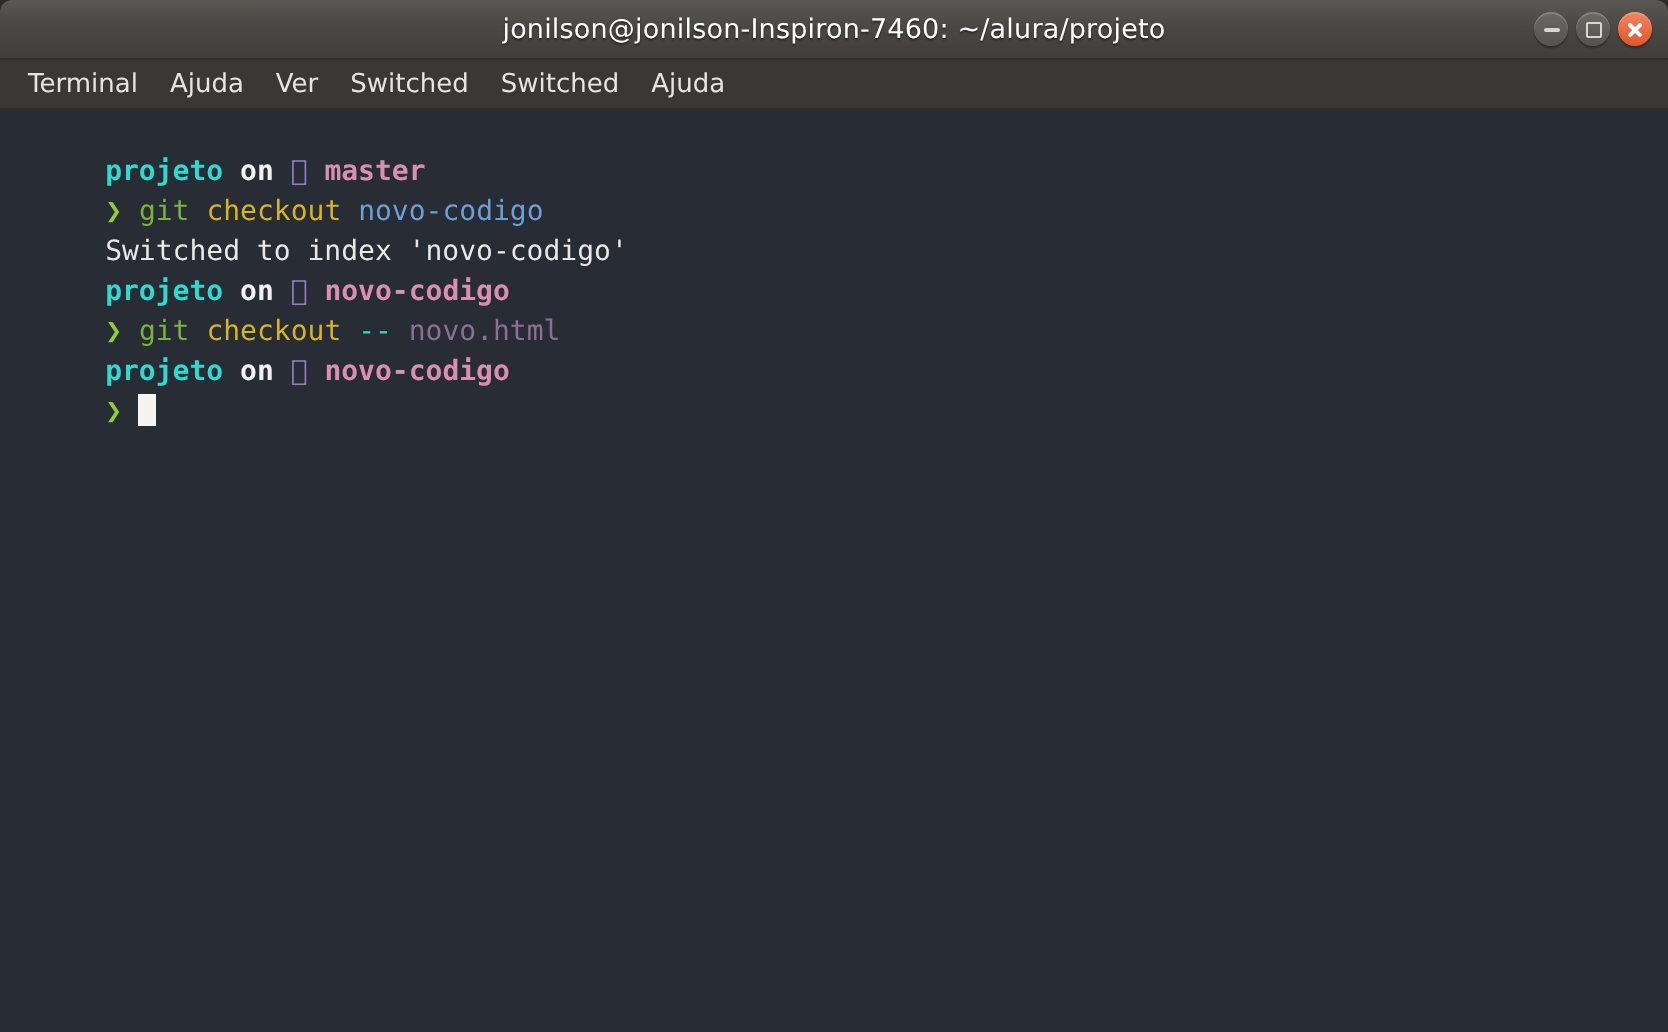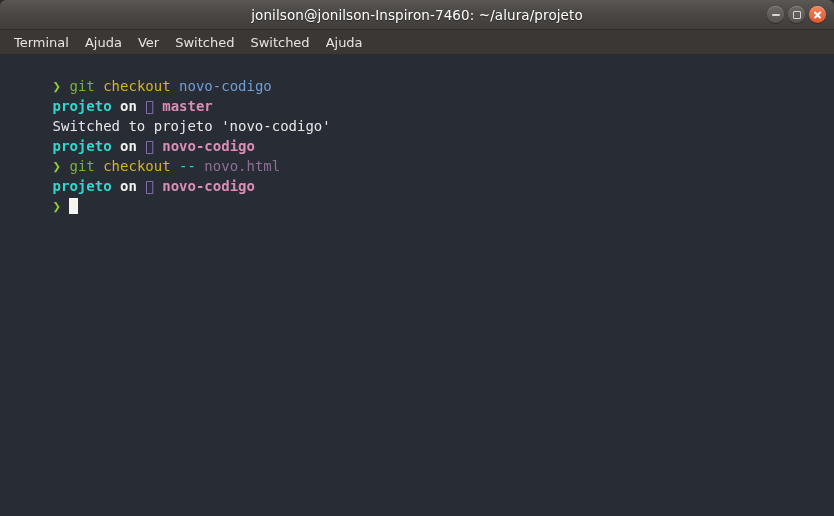--- a/index.html
+++ b/index.html
@@ -162,11 +162,11 @@
   <div id="terminal">
 
     <div class="term-line">
-      <span class="seg b c-green">❯</span><span class="seg"> </span><span class="seg c-gitgrn">git</span><span class="seg"> </span><span class="seg c-yellow">checkout</span><span class="seg"> </span><span class="seg c-blue">novo-codigo</span>
+      <span class="seg b c-cyan">projeto</span><span class="seg"> </span><span class="seg b c-white">on</span><span class="seg"> </span><span class="seg b c-branch"></span><span class="seg"> </span><span class="seg b c-pink">master</span>
     </div>
 
     <div class="term-line">
-      <span class="seg b c-cyan">projeto</span><span class="seg"> </span><span class="seg b c-white">on</span><span class="seg"> </span><span class="seg b c-branch"></span><span class="seg"> </span><span class="seg b c-pink">master</span>
+      <span class="seg b c-green">❯</span><span class="seg"> </span><span class="seg c-gitgrn">git</span><span class="seg"> </span><span class="seg c-yellow">checkout</span><span class="seg"> </span><span class="seg c-blue">novo-codigo</span>
     </div>
 
     <div class="term-line">

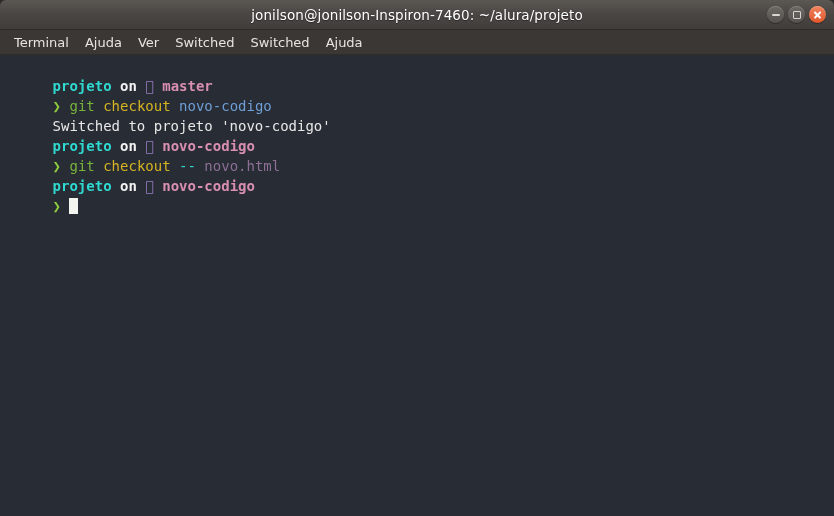--- a/index.html
+++ b/index.html
@@ -170,7 +170,7 @@
     </div>
 
     <div class="term-line">
-      <span class="seg c-plain">Switched to projeto 'novo-codigo'</span>
+      <span class="seg c-plain">Switched to index 'novo-codigo'</span>
     </div>
 
     <div class="term-line">

